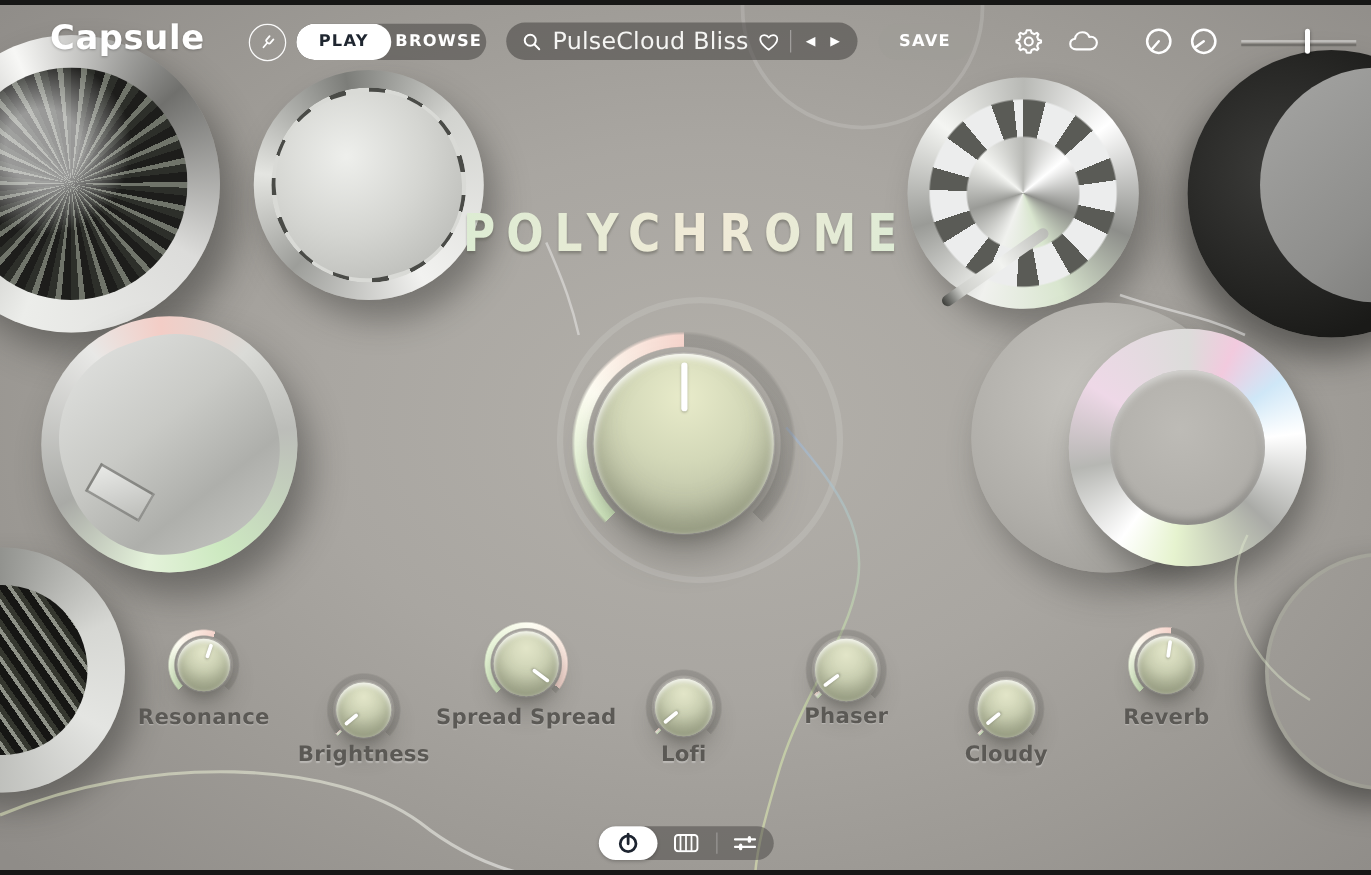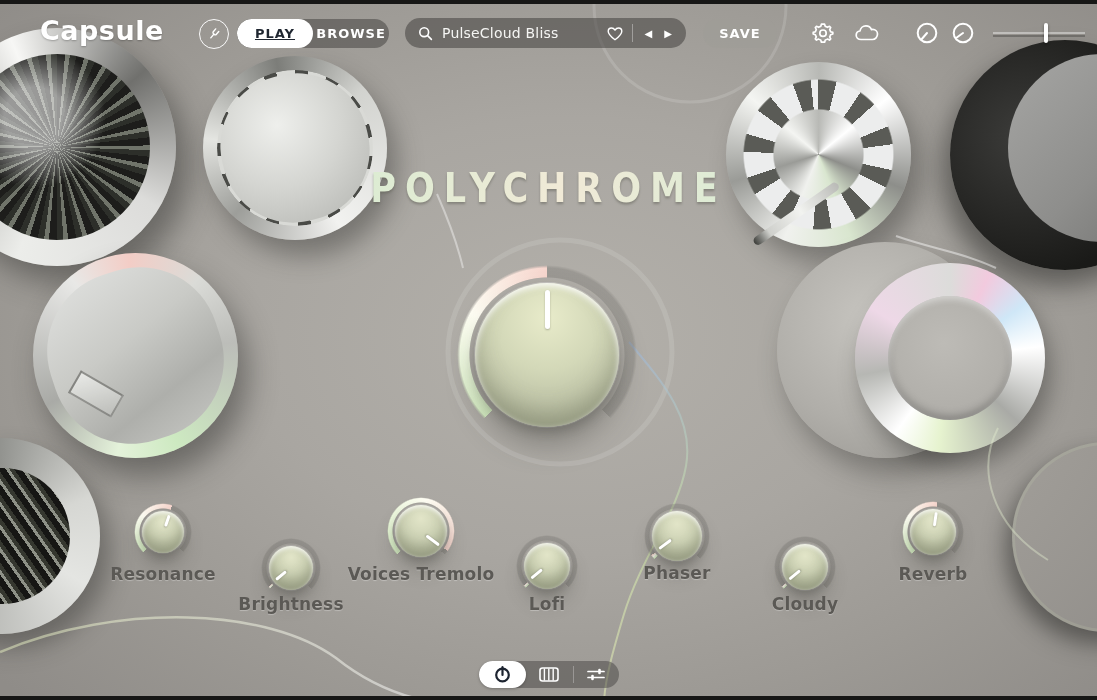--- a/index.html
+++ b/index.html
@@ -87,7 +87,7 @@
     background:rgba(62,60,58,.5);display:flex;overflow:hidden;}
   .seg{flex:1;display:flex;align-items:center;justify-content:center;font-size:13px;font-weight:bold;
     letter-spacing:1px;color:#fff;cursor:pointer;}
-  .seg.active{background:#fff;color:#1f2630;border-radius:15px;text-decoration:underline;}
+  .seg.active{background:#fff;color:#1f2630;border-radius:15px;}
   .search{position:absolute;left:405px;top:18px;width:281px;height:30px;border-radius:15px;
     background:rgba(58,56,54,.5);display:flex;align-items:center;color:#f5f5f3;cursor:pointer;}
   .search .mag{margin-left:13px;}

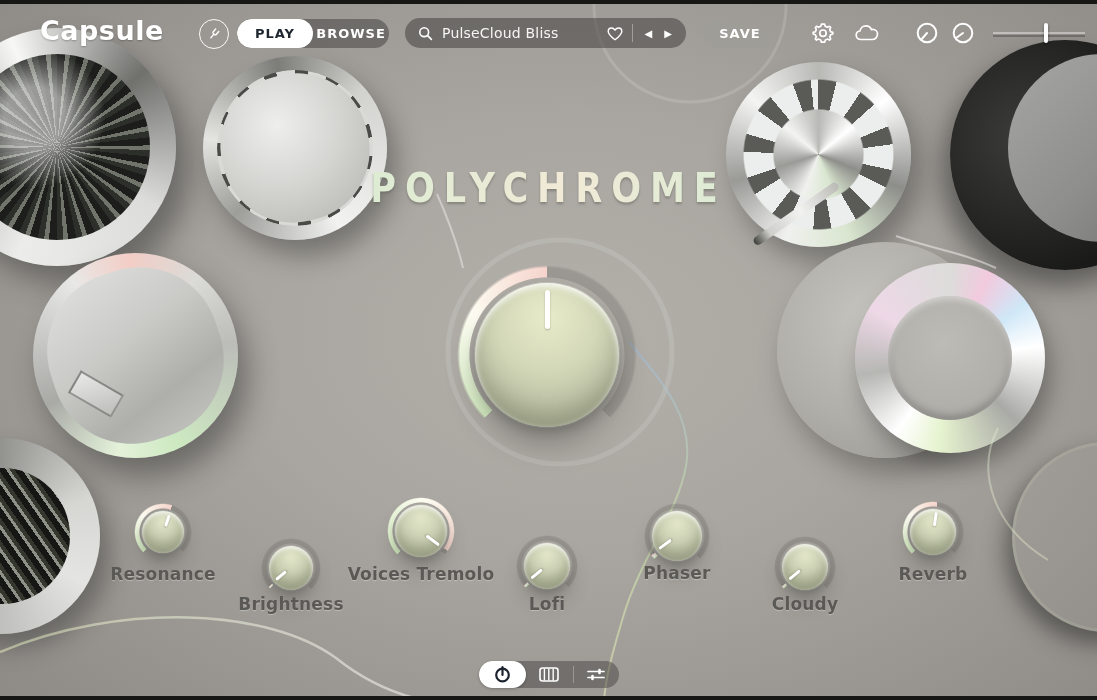--- a/index.html
+++ b/index.html
@@ -91,7 +91,7 @@
   .search{position:absolute;left:405px;top:18px;width:281px;height:30px;border-radius:15px;
     background:rgba(58,56,54,.5);display:flex;align-items:center;color:#f5f5f3;cursor:pointer;}
   .search .mag{margin-left:13px;}
-  .search .preset{margin-left:9px;font-size:14px;letter-spacing:.2px;flex:1;white-space:nowrap;}
+  .search .preset{margin-left:9px;font-size:19px;letter-spacing:.2px;flex:1;white-space:nowrap;}
   .search .heart{margin-right:8px;}
   .vdiv{width:1px;height:18px;background:rgba(255,255,255,.35);}
   .navarrows{display:flex;align-items:center;gap:12px;margin:0 14px 0 12px;}

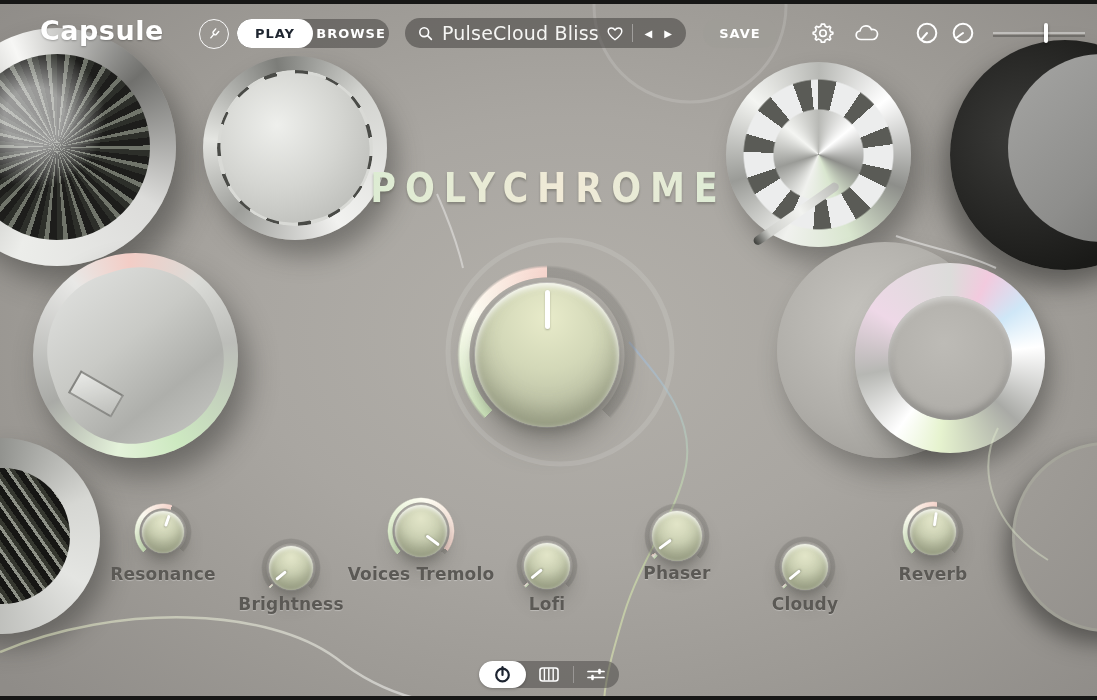--- a/index.html
+++ b/index.html
@@ -300,7 +300,7 @@
         <i></i>
       </div>
   </div>
-  <div class="klabel" style="left:421px;top:564px">Voices Tremolo</div>
+  <div class="klabel" style="left:421px;top:564px">Spread Spread</div>
 
   <div class="knob knob--small" style="left:516px;top:535px;width:62px;height:62px">
     <div class="ring track"></div>

